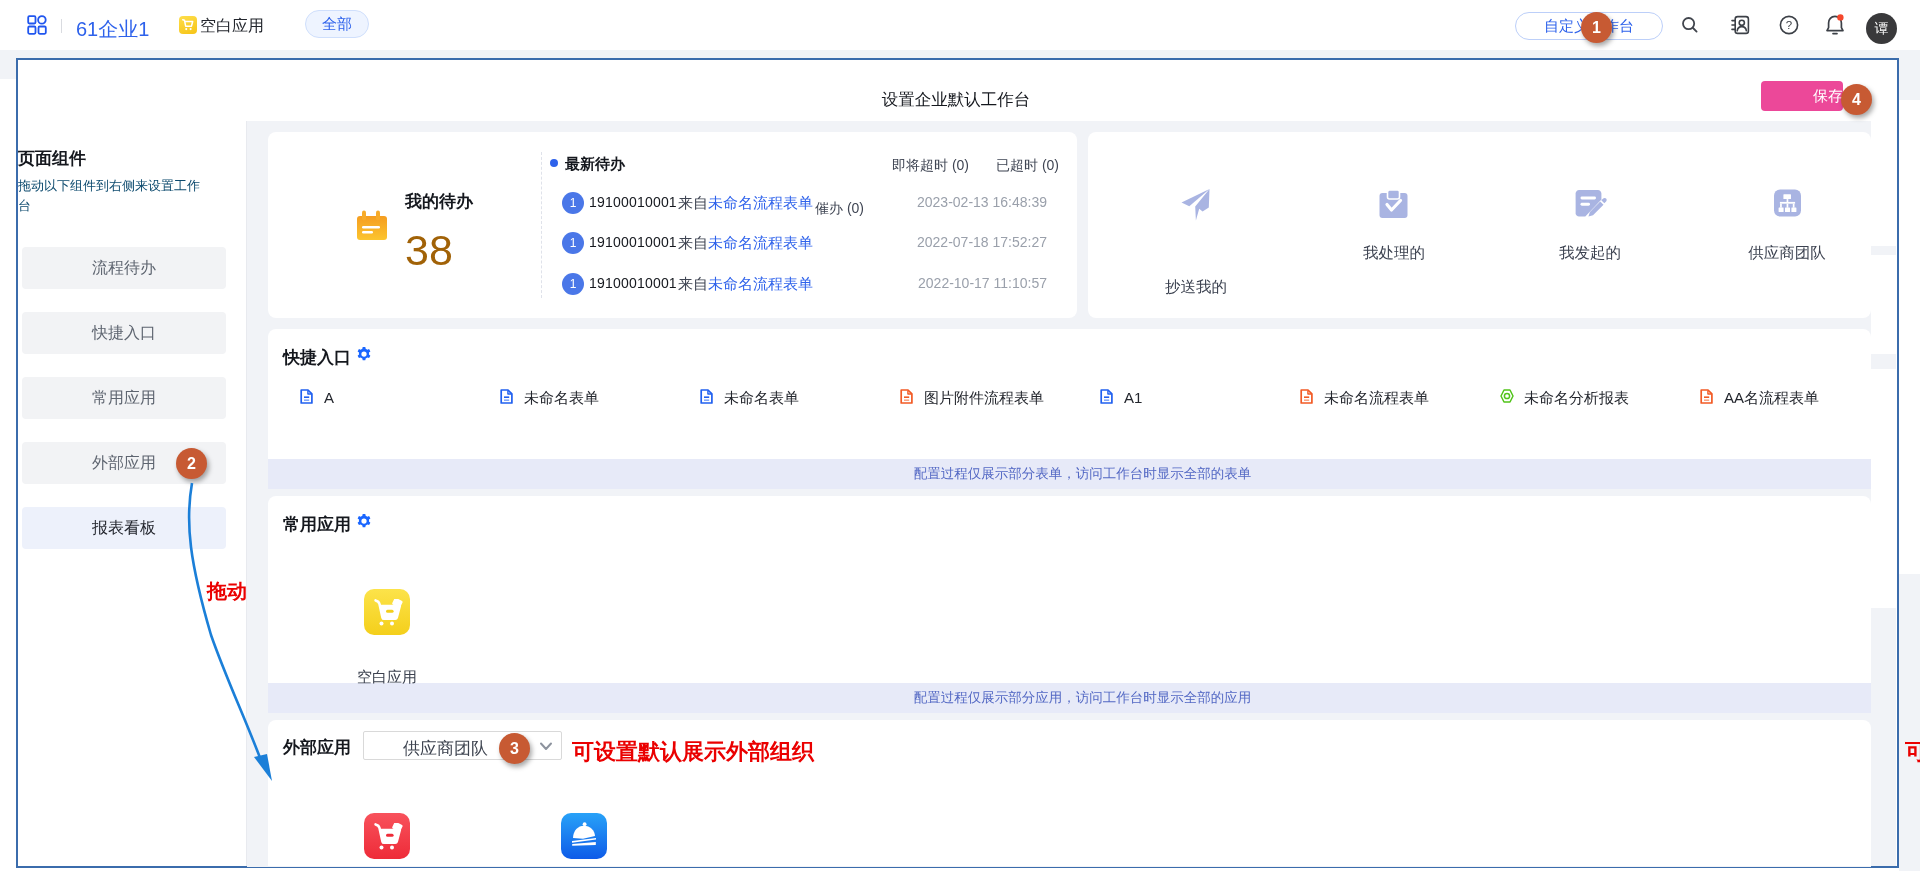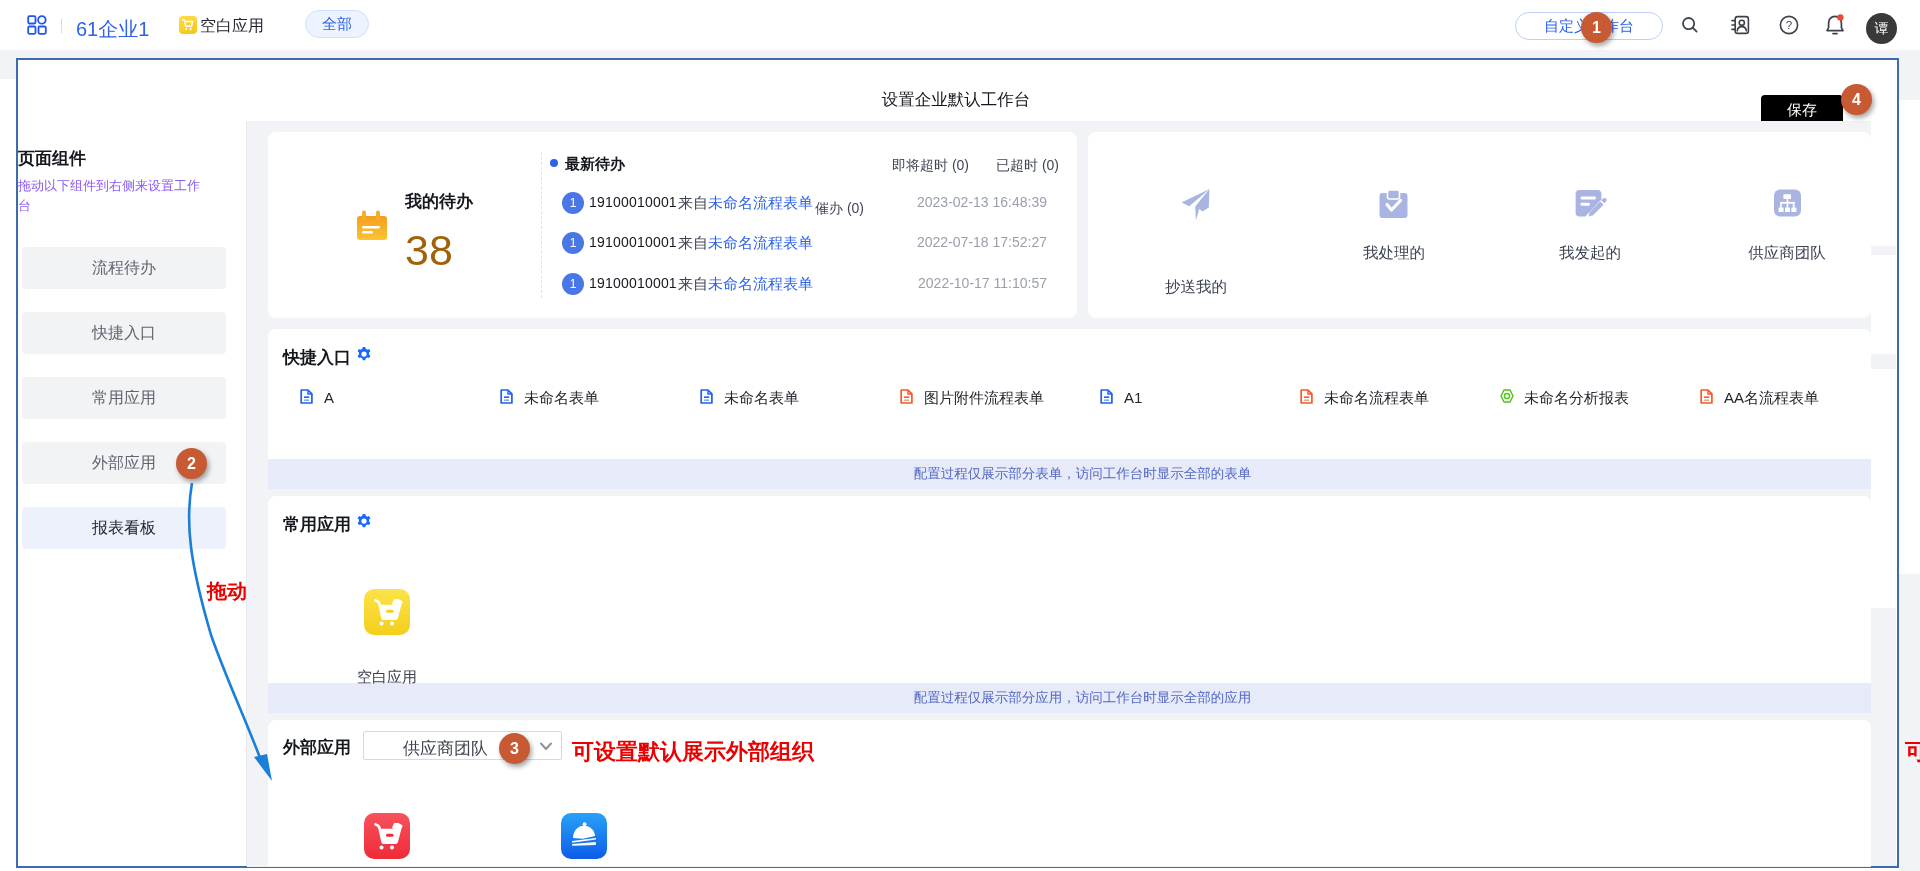--- a/index.html
+++ b/index.html
@@ -67,7 +67,7 @@
 <div class="abs" style="left:16px;top:58px;width:1883px;height:810px;background:#fff;border:2px solid #3b6cac;"></div>
 
 <div class="abs" style="left:756px;top:89px;width:400px;font-size:16.5px;color:#15181e;text-align:center;">设置企业默认工作台</div>
-<div class="abs" style="left:1761px;top:95px;width:82px;height:30px;background:#000000;border-radius:4px;color:#fff;font-size:15px;text-align:center;line-height:30px;">保存</div>
+<div class="abs" style="left:1761px;top:81px;width:82px;height:30px;background:#ec4899;border-radius:4px;color:#fff;font-size:15px;text-align:right;line-height:30px;">保存</div>
 
 <div class="abs" style="left:246px;top:121px;width:1px;height:745px;background:#e8eaef;"></div>
 <div class="abs" style="left:18px;top:147px;font-size:17px;font-weight:bold;color:#15181e;">页面组件</div>

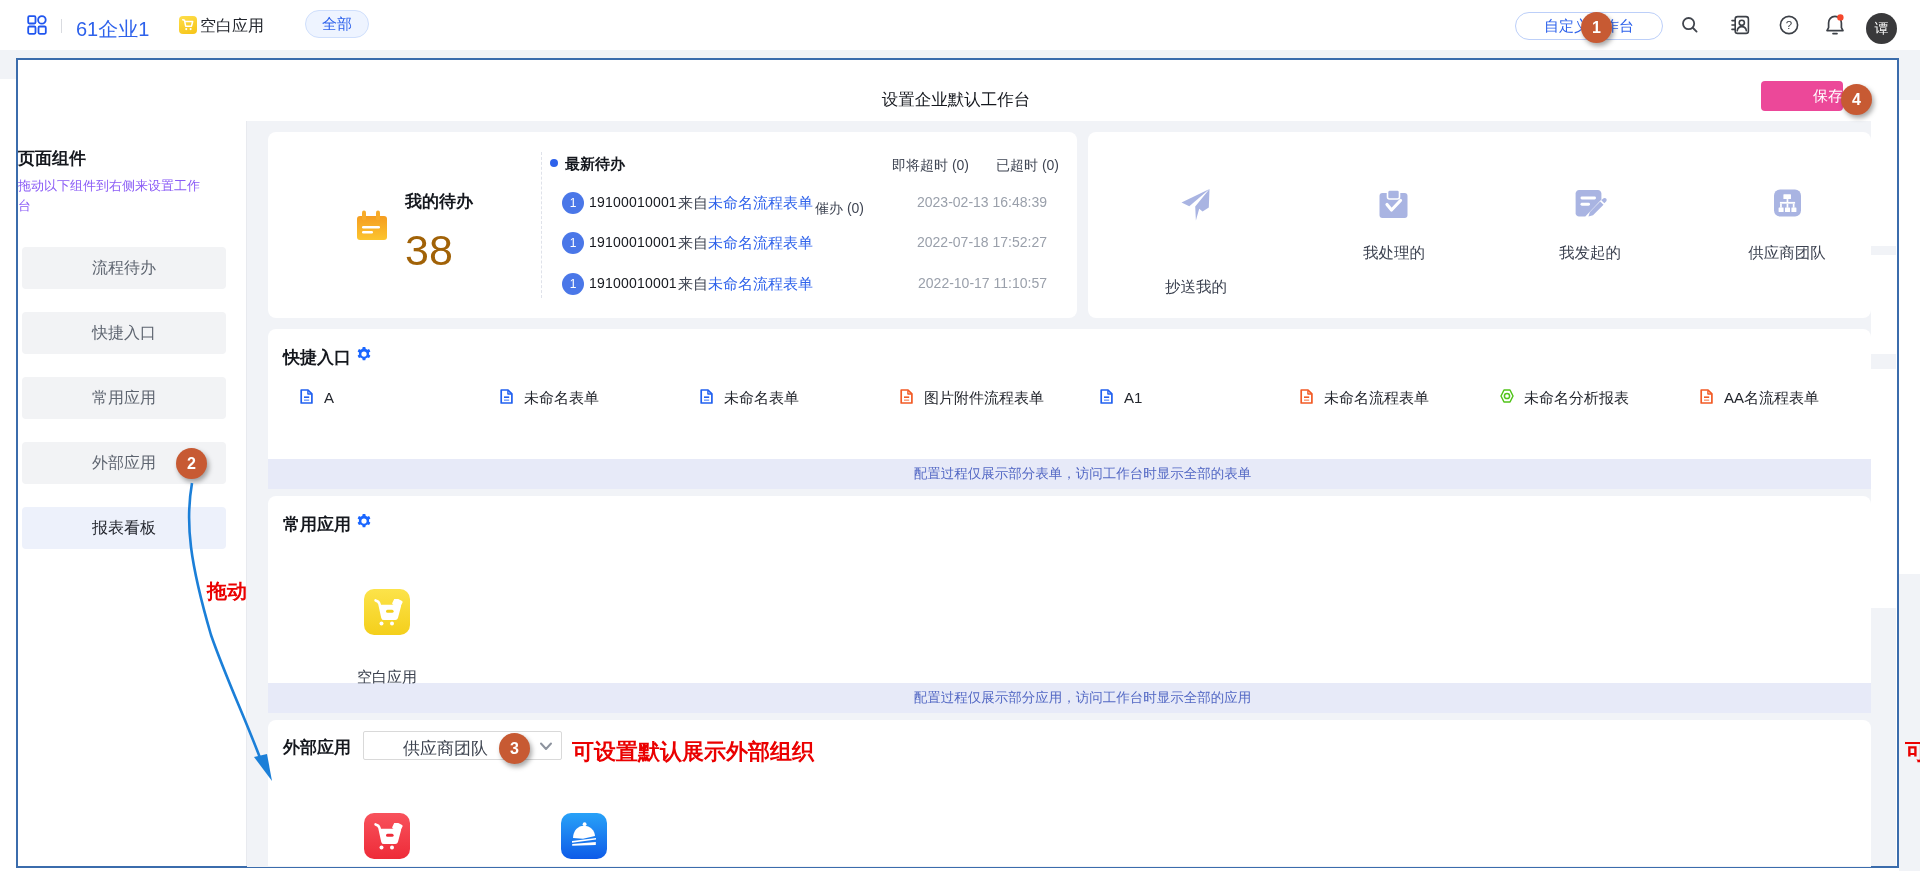--- a/index.html
+++ b/index.html
@@ -71,7 +71,7 @@
 
 <div class="abs" style="left:246px;top:121px;width:1px;height:745px;background:#e8eaef;"></div>
 <div class="abs" style="left:18px;top:147px;font-size:17px;font-weight:bold;color:#15181e;">页面组件</div>
-<div class="abs" style="left:18px;top:176px;width:192px;font-size:13px;color:#8b5cf6;line-height:20px;">拖动以下组件到右侧来设置工作台</div>
+<div class="abs" style="left:18px;top:176px;width:192px;font-size:13px;color:#0c4a6e;line-height:20px;">拖动以下组件到右侧来设置工作台</div>
 <div class="abs sbtn" style="left:22px;top:247px;">流程待办</div>
 <div class="abs sbtn" style="left:22px;top:312px;">快捷入口</div>
 <div class="abs sbtn" style="left:22px;top:377px;">常用应用</div>

